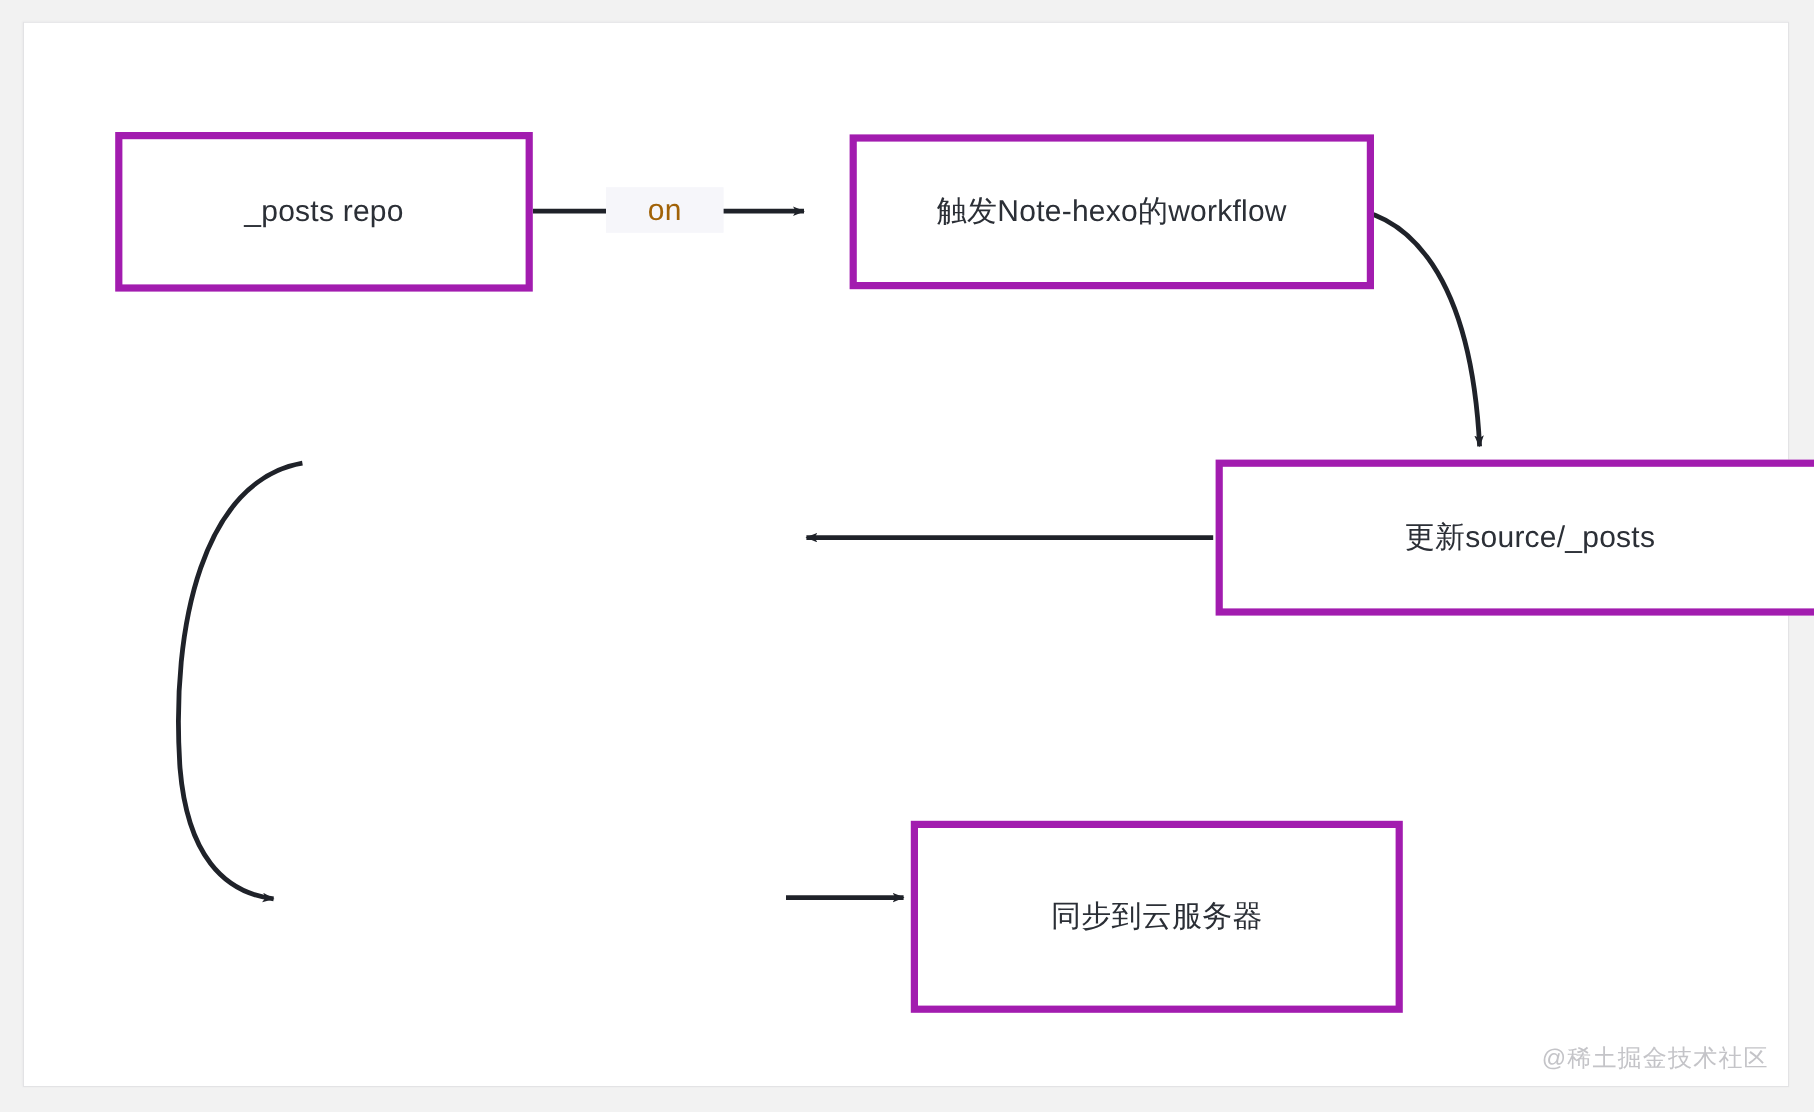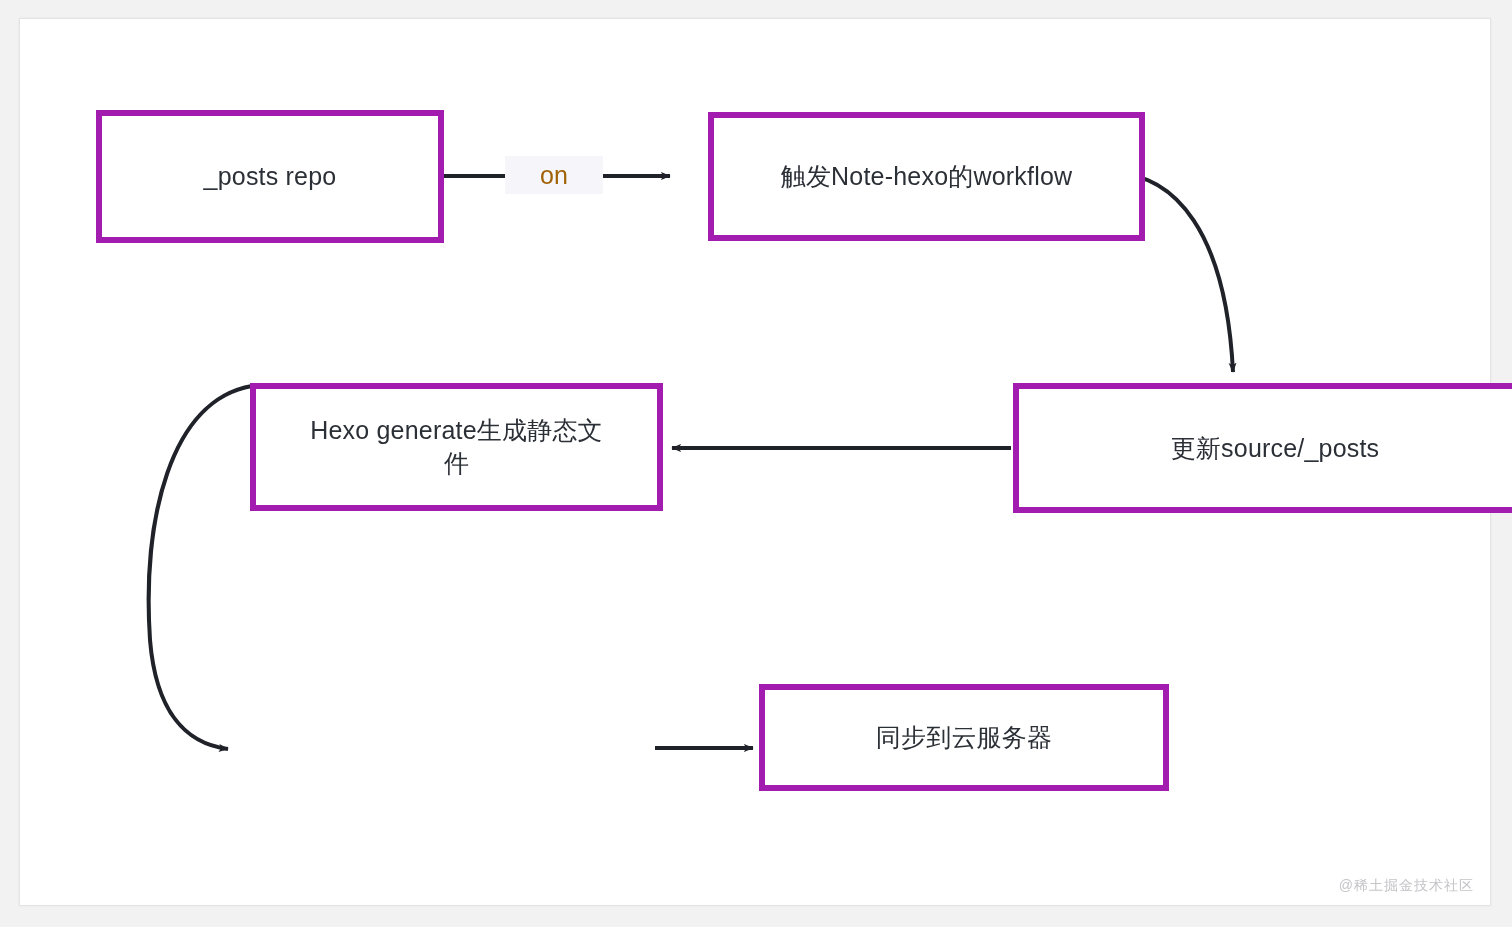--- a/index.html
+++ b/index.html
@@ -122,10 +122,6 @@
     <span class="node-label">触发Note-hexo的workflow</span>
   </div>
 
-  <div class="node-box" style="left:250px; top:383px; width:413px; height:128px;">
-    <span class="node-label">Hexo generate生成静态文
-件</span>
-  </div>
 
   <div class="node-box" style="left:1013px; top:383px; width:524px; height:130px;">
     <span class="node-label">更新source/_posts</span>

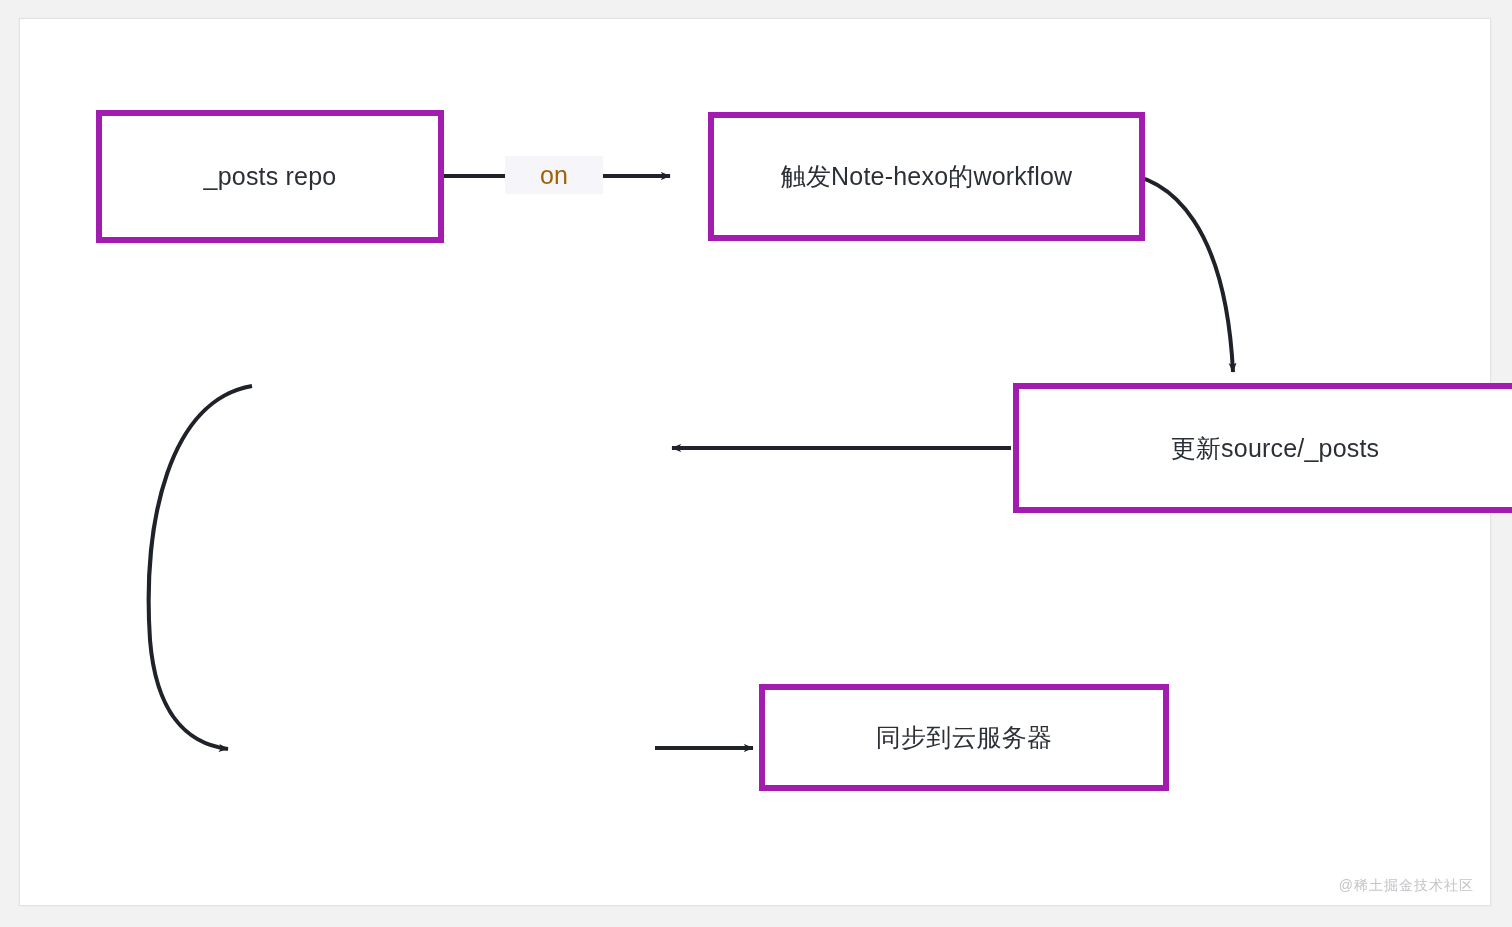--- a/index.html
+++ b/index.html
@@ -128,7 +128,7 @@
   </div>
 
 
-  <div class="node-box" style="left:759px; top:684px; width:410px; height:107px;">
+  <div class="node-box" style="left:759px; top:684px; width:410px; height:160px;">
     <span class="node-label">同步到云服务器</span>
   </div>
 

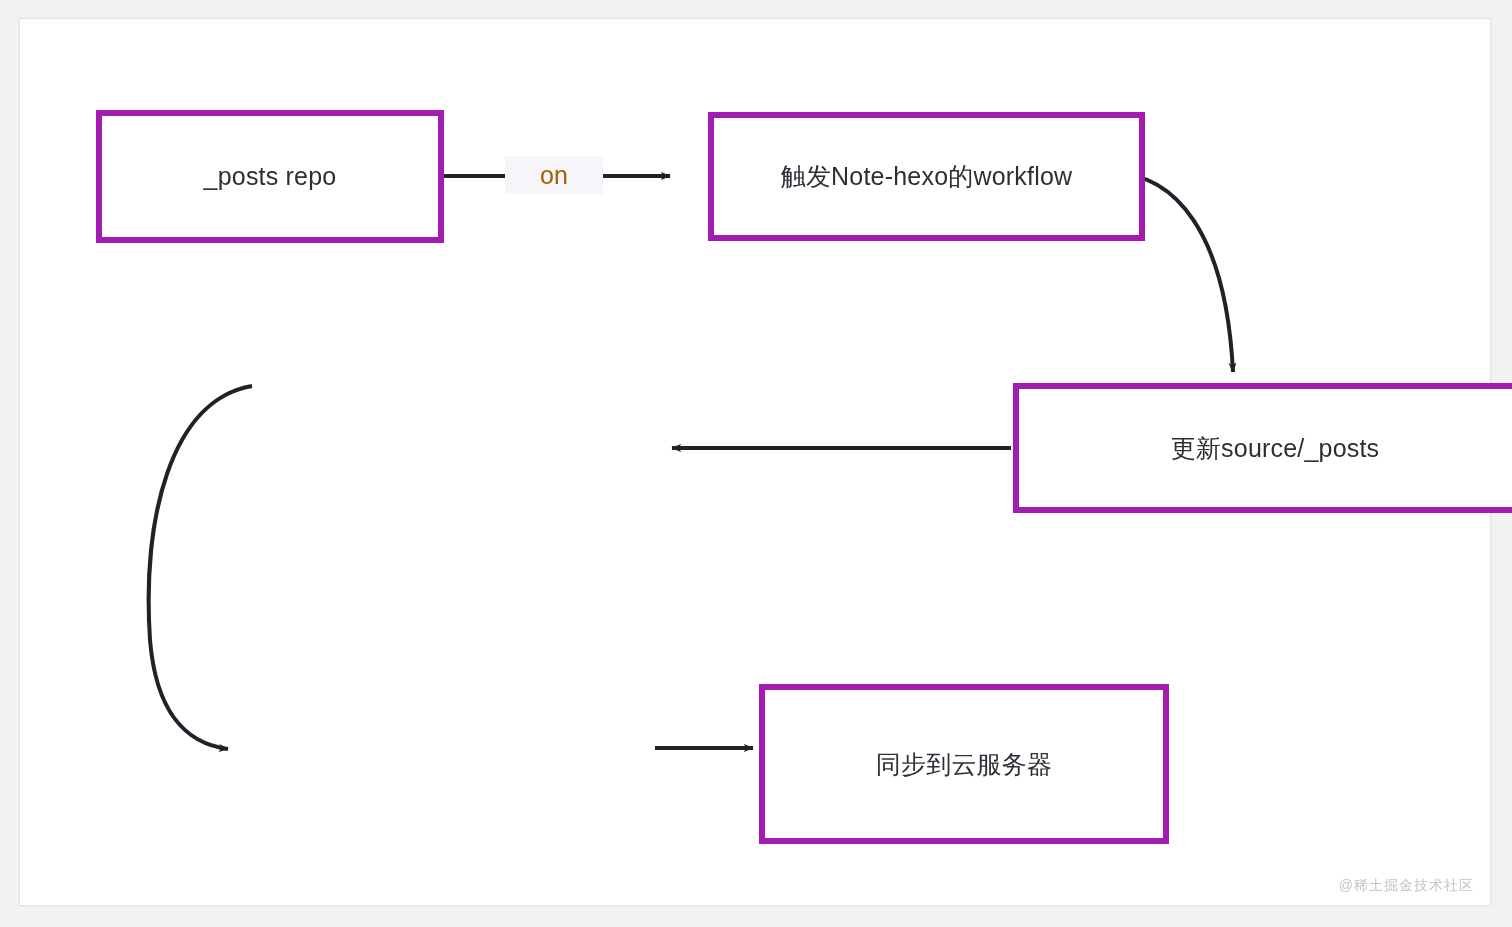--- a/index.html
+++ b/index.html
@@ -74,7 +74,7 @@
     right: 38px;
     bottom: 32px;
     color: #c4c4c8;
-    font-size: 14px;
+    font-size: 20px;
     letter-spacing: 1px;
     user-select: none;
   }

